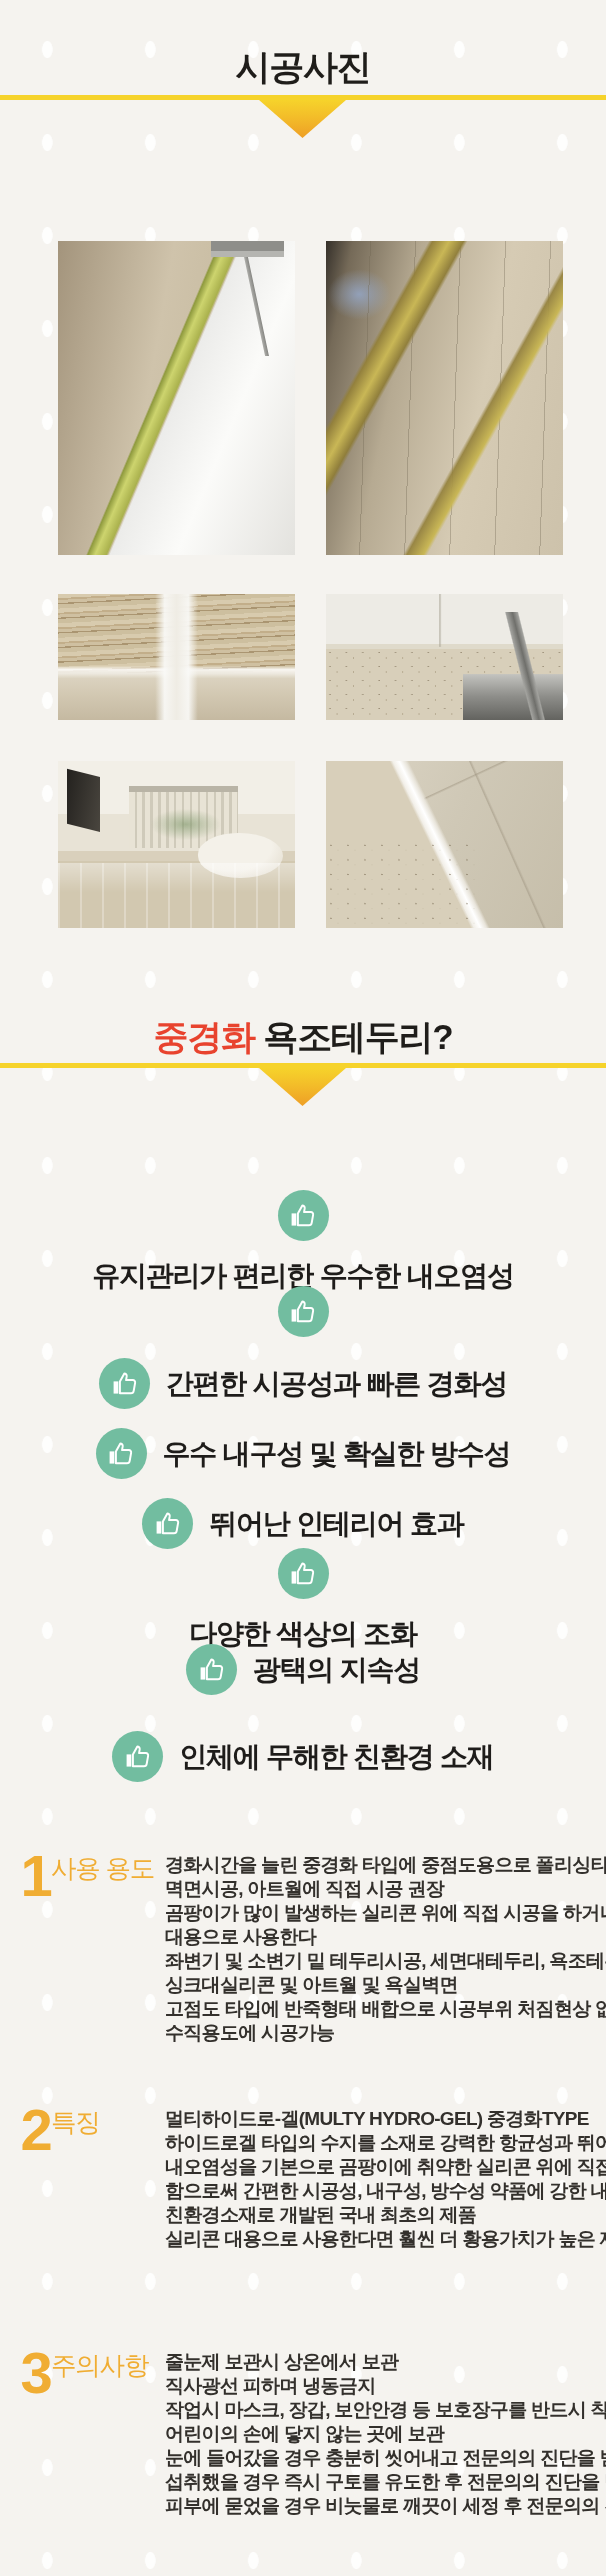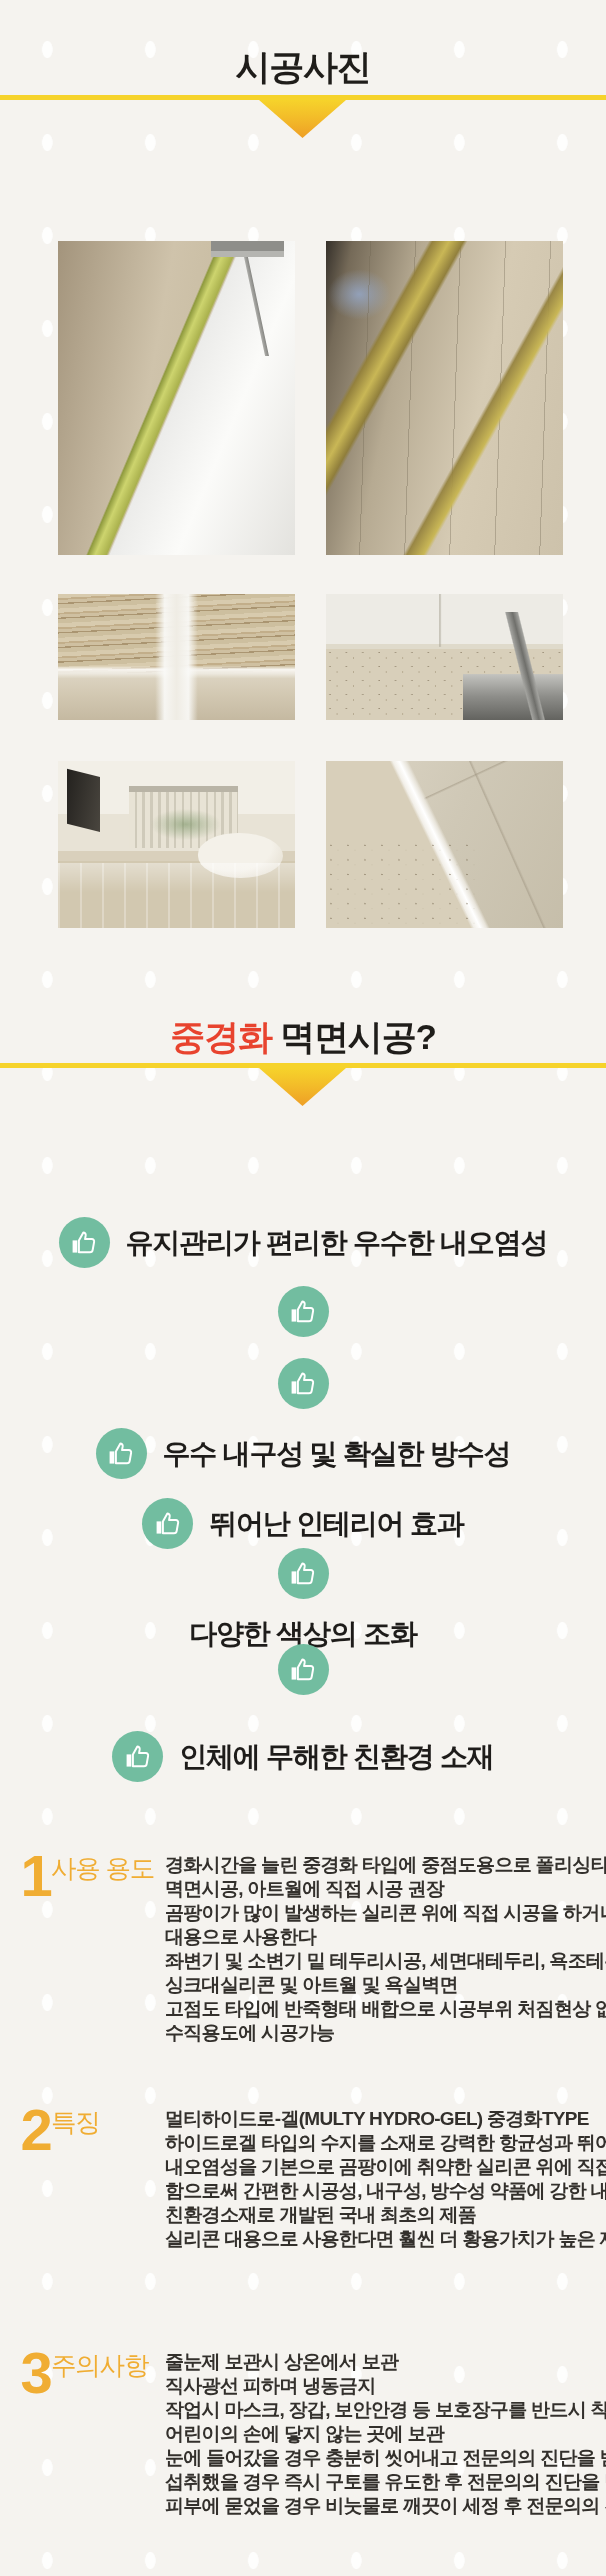--- a/index.html
+++ b/index.html
@@ -155,7 +155,7 @@
   <div class="photo ph6" style="left:326px;top:761px;height:167px;"></div>
 
   <div class="abs big-title" style="top:1014px;">
-    <span class="hl">중경화</span><span> 멱면시공?</span>
+    <span class="hl">중경화</span><span> 욕조테두리?</span>
   </div>
   <div class="abs rule" style="top:1063px;"></div>
   <div class="abs arrow-down" style="top:1068px;"></div>

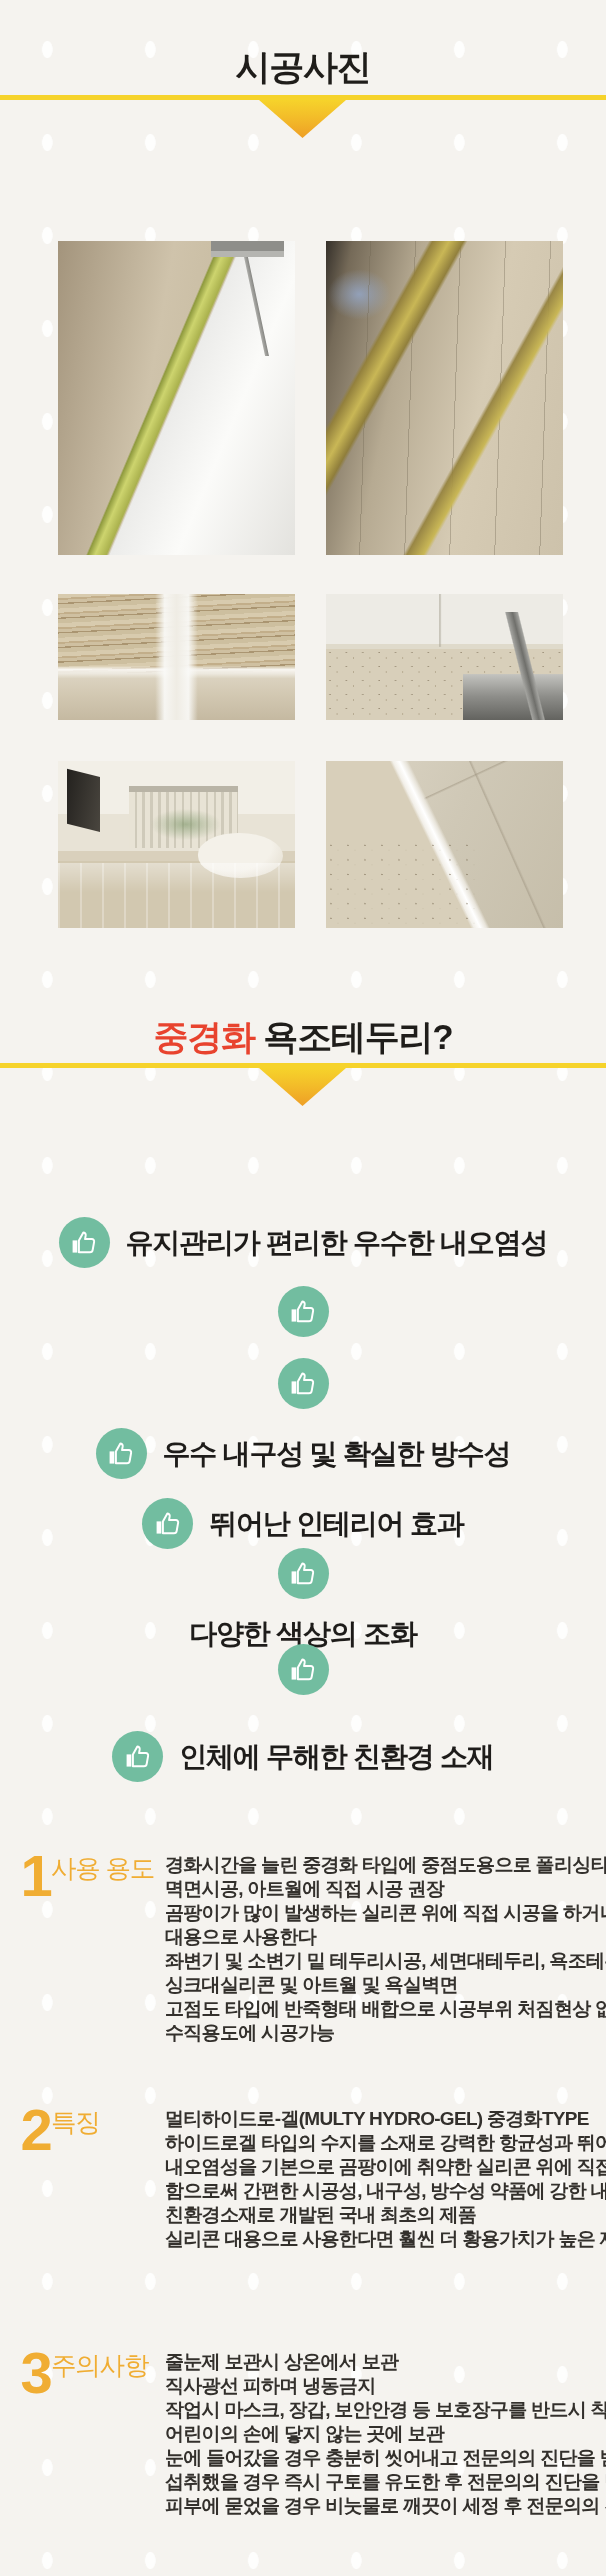--- a/index.html
+++ b/index.html
@@ -160,7 +160,7 @@
   <div class="abs rule" style="top:1063px;"></div>
   <div class="abs arrow-down" style="top:1068px;"></div>
 
-  <div class="feat-row" style="top:1217px;">
+  <div class="feat-row" style="top:1217px;flex-direction:column;">
     <span class="feat-icon">
         <svg viewBox="0 0 24 24">
           <path d="M3.5 10.2h3.6v9.3H3.5z" fill="#fff"></path>

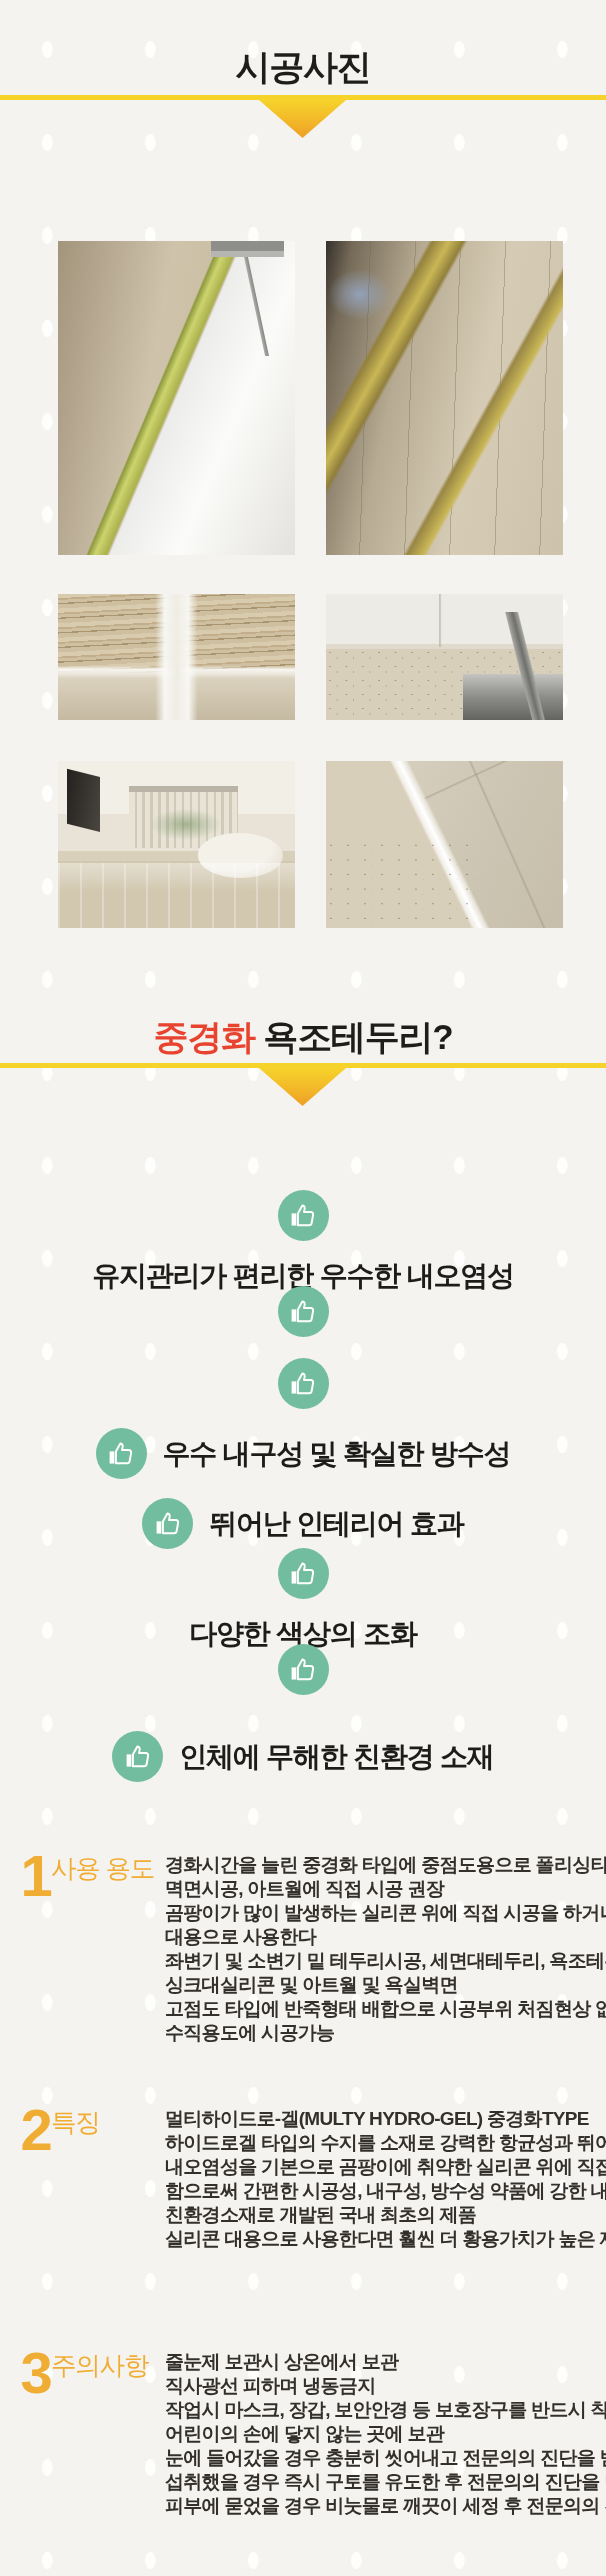--- a/index.html
+++ b/index.html
@@ -184,6 +184,7 @@
           <path d="M8.3 19.3v-9l3.4-6.1c1 0 1.9.8 1.8 2l-.5 3h5.2c1.1 0 1.9 1 1.7 2.1l-1.1 6.2a2.1 2.1 0 0 1-2.1 1.8z" fill="none" stroke="#fff" stroke-width="1.5" stroke-linejoin="round"></path>
         </svg>
       </span>
+    <span class="feat-text">간편한 시공성과 빠른 경화성</span>
   </div>
   <div class="feat-row" style="top:1428px;">
     <span class="feat-icon">

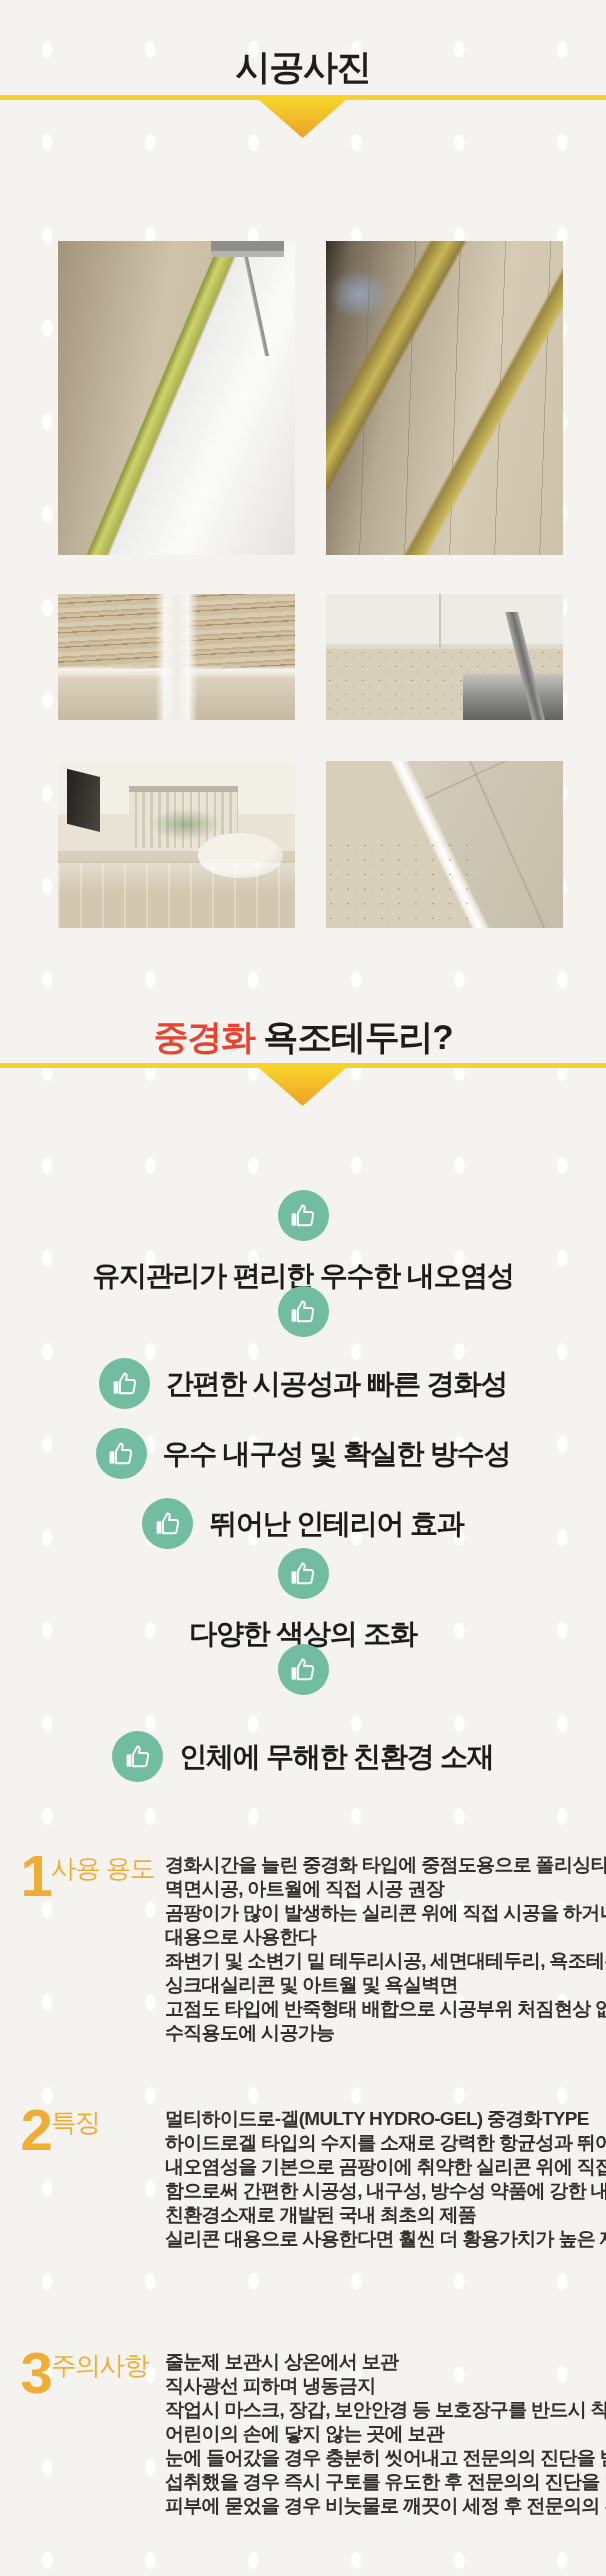--- a/index.html
+++ b/index.html
@@ -220,6 +220,7 @@
           <path d="M8.3 19.3v-9l3.4-6.1c1 0 1.9.8 1.8 2l-.5 3h5.2c1.1 0 1.9 1 1.7 2.1l-1.1 6.2a2.1 2.1 0 0 1-2.1 1.8z" fill="none" stroke="#fff" stroke-width="1.5" stroke-linejoin="round"></path>
         </svg>
       </span>
+    <span class="feat-text">광택의 지속성</span>
   </div>
   <div class="feat-row" style="top:1731px;text-align:center;">
     <span class="feat-icon">

